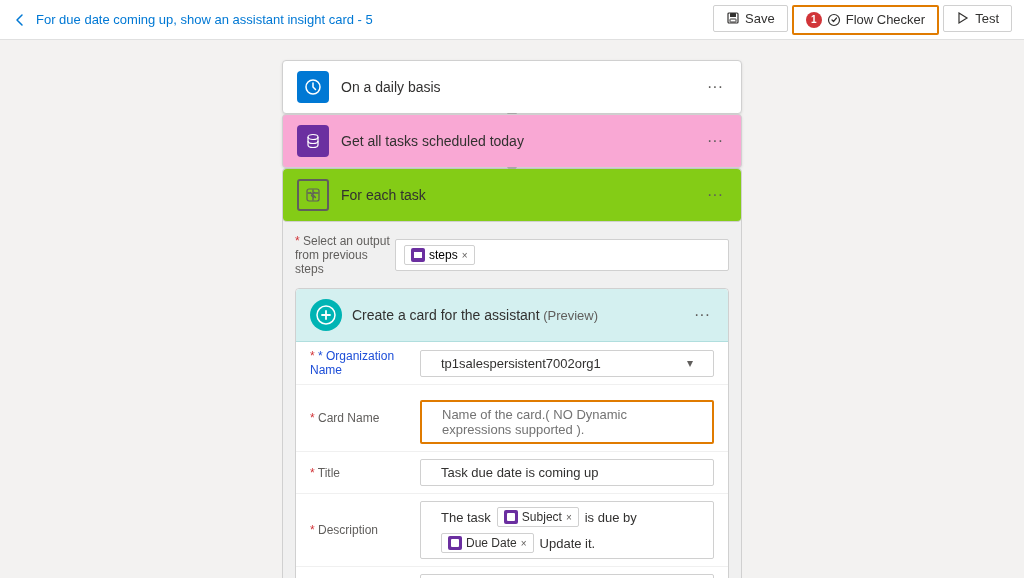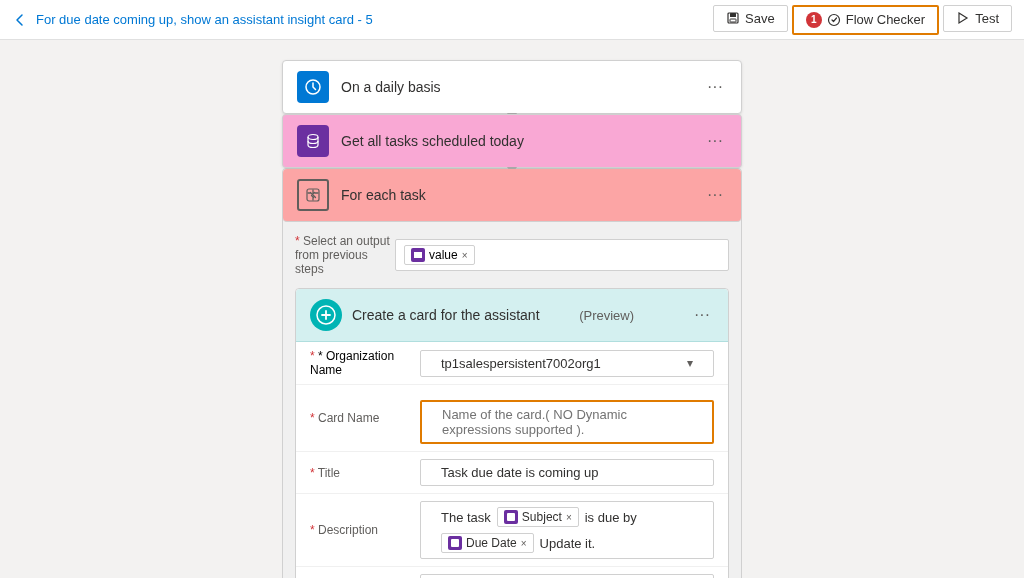--- a/index.html
+++ b/index.html
@@ -150,7 +150,7 @@
       border-radius: 4px;
     }
     .foreach-block .block-header {
-      background: #fca5a5;
+      background: #84cc16;
       border-bottom: 1px solid #d0d0d0;
     }
     .foreach-block .block-icon {

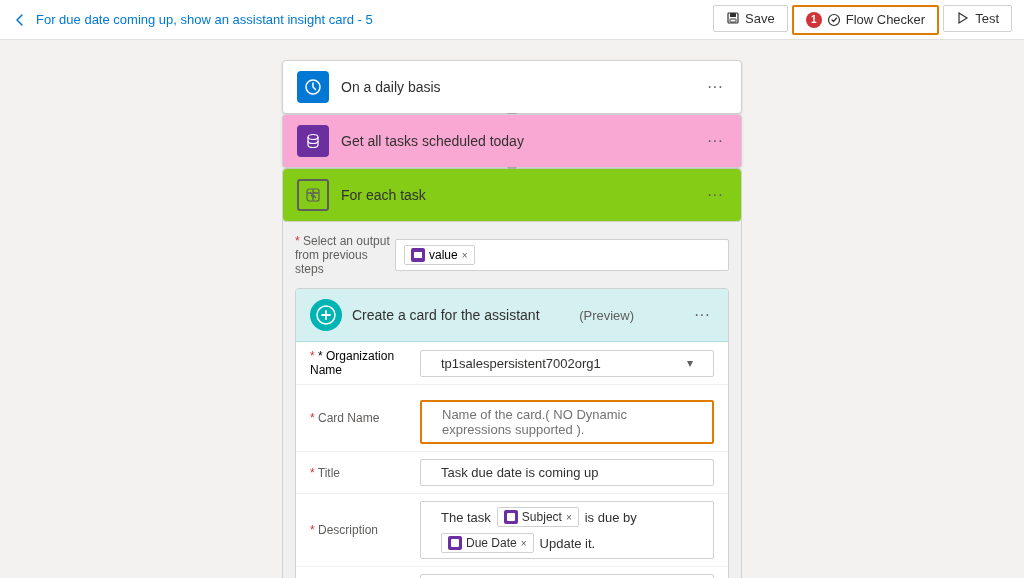--- a/index.html
+++ b/index.html
@@ -408,7 +408,7 @@
                 <path d="M1 2h8v6H1z" rx="1"></path>
               </svg>
             </div>
-            <span>value</span>
+            <span>steps</span>
             <span class="tag-close">×</span>
           </div>
         </div>

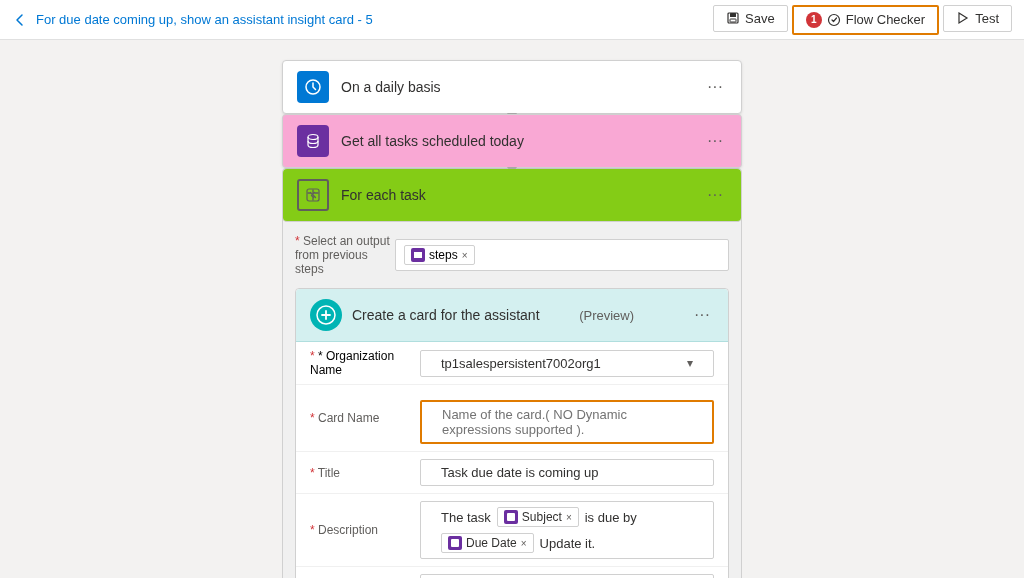--- a/index.html
+++ b/index.html
@@ -248,7 +248,6 @@
       font-weight: 400;
       color: #605e5c;
       font-size: 13px;
-      margin-left: 36px;
     }
 
     

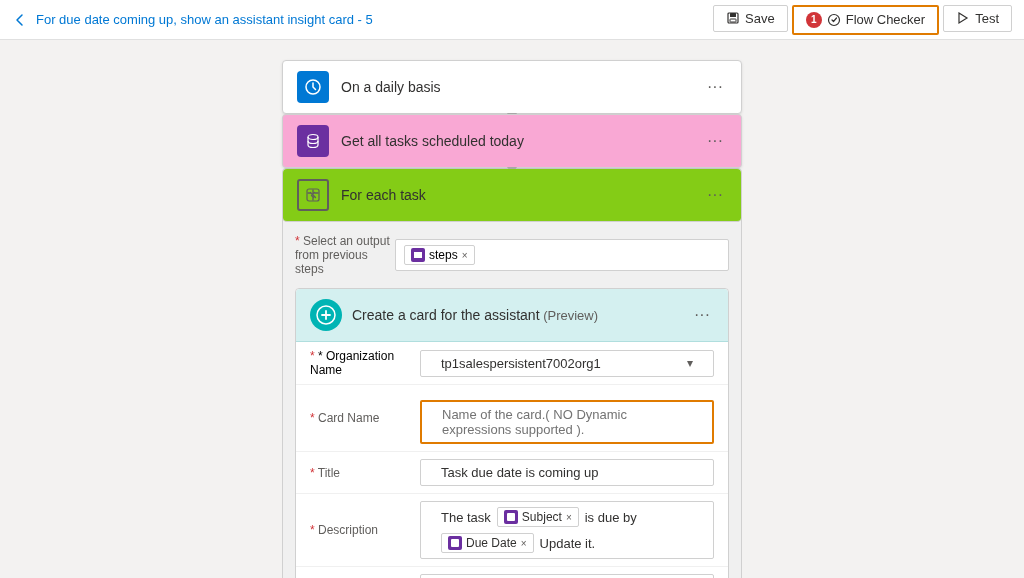--- a/index.html
+++ b/index.html
@@ -268,7 +268,7 @@
       width: 110px;
       flex-shrink: 0;
     }
-    .form-label span { color: #000000; }
+    .form-label span { color: #1d4ed8; }
     .form-value {
       flex: 1;
       background: #fff;

